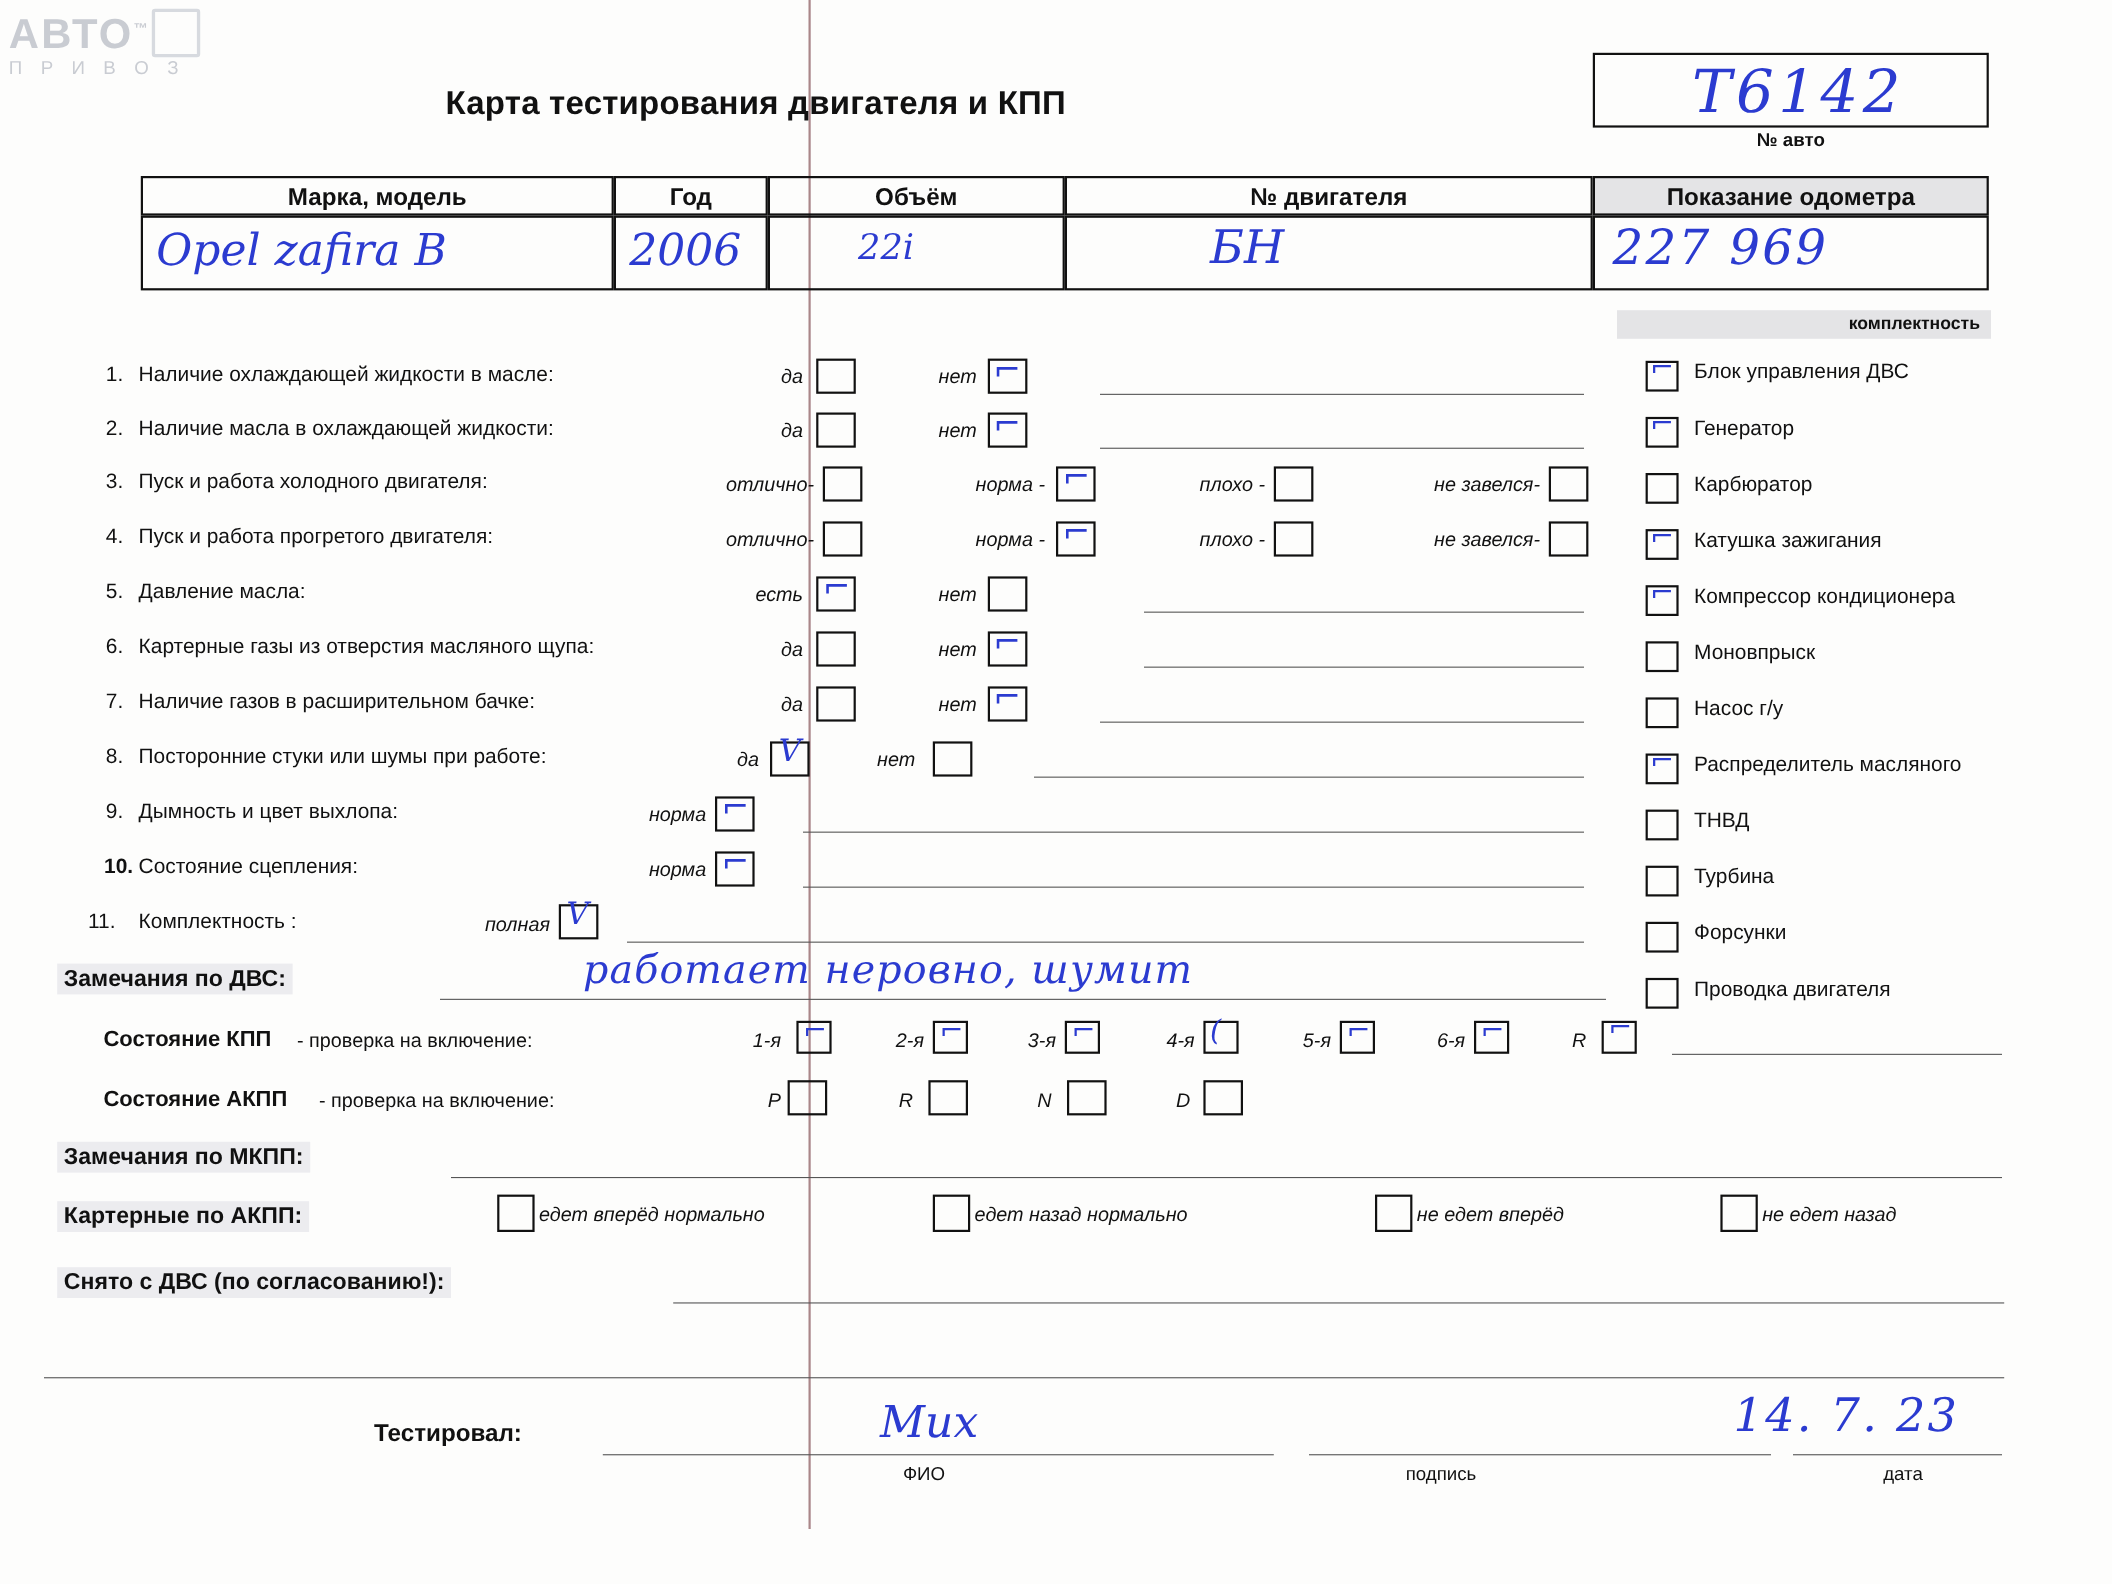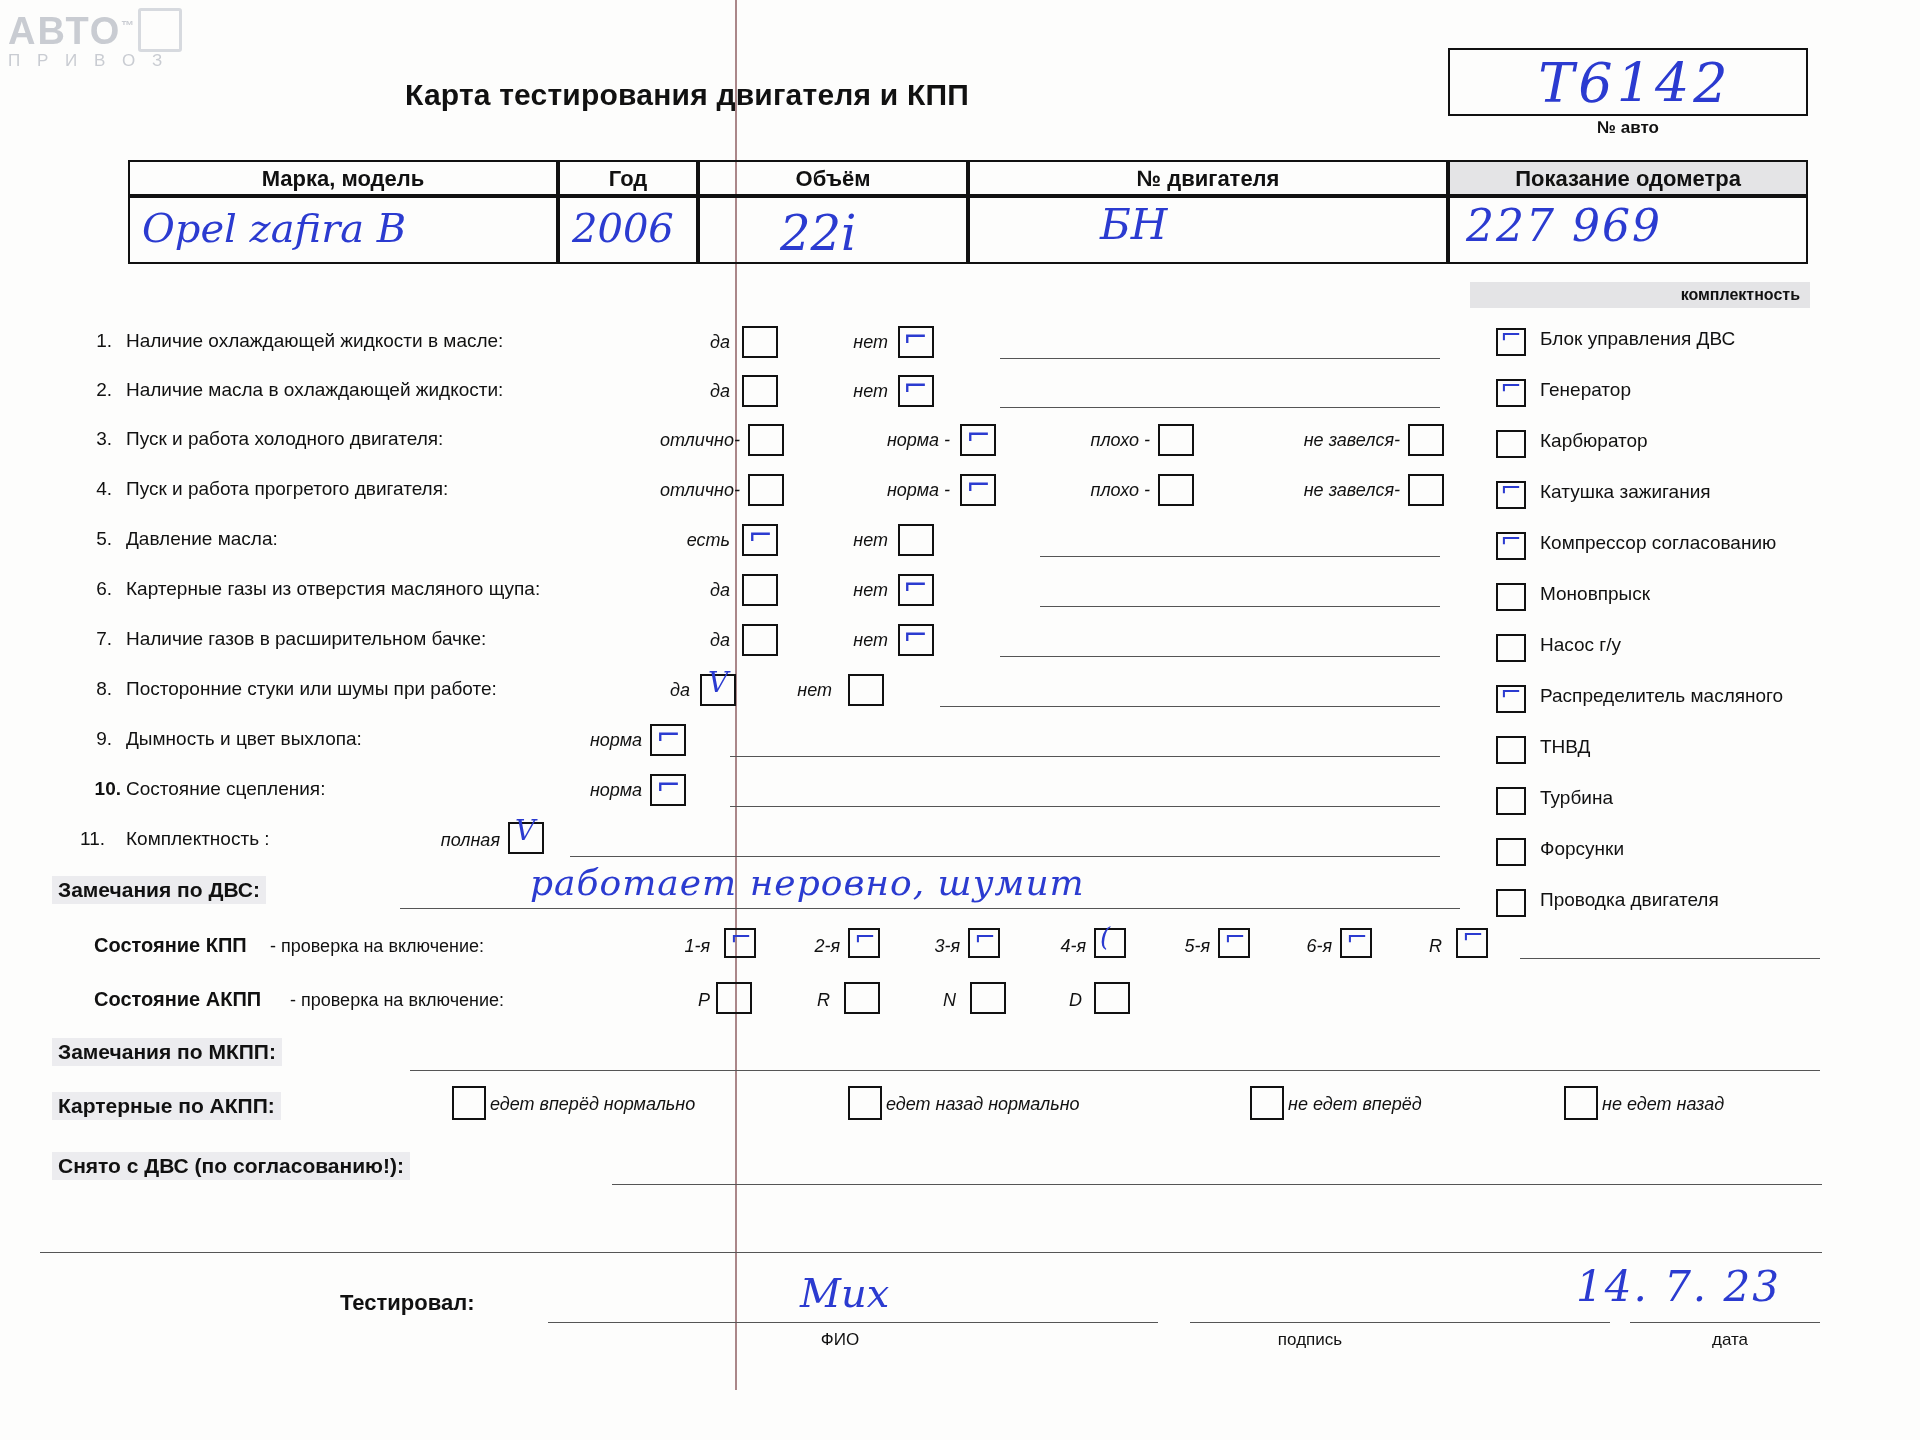--- a/index.html
+++ b/index.html
@@ -135,7 +135,7 @@
 
     <div class="hw" style="left:142px;top:205px;font-size:40px;">Opel zafira B</div>
     <div class="hw" style="left:572px;top:205px;font-size:40px;">2006</div>
-    <div class="hw" style="left:780px;top:205px;font-size:48px;">22i</div>
+    <div class="hw" style="left:780px;top:205px;font-size:32px;">22i</div>
     <div class="hw" style="left:1100px;top:200px;font-size:42px;">БН</div>
     <div class="hw" style="left:1466px;top:200px;font-size:44px;letter-spacing:2px;">227 969</div>
   </div>

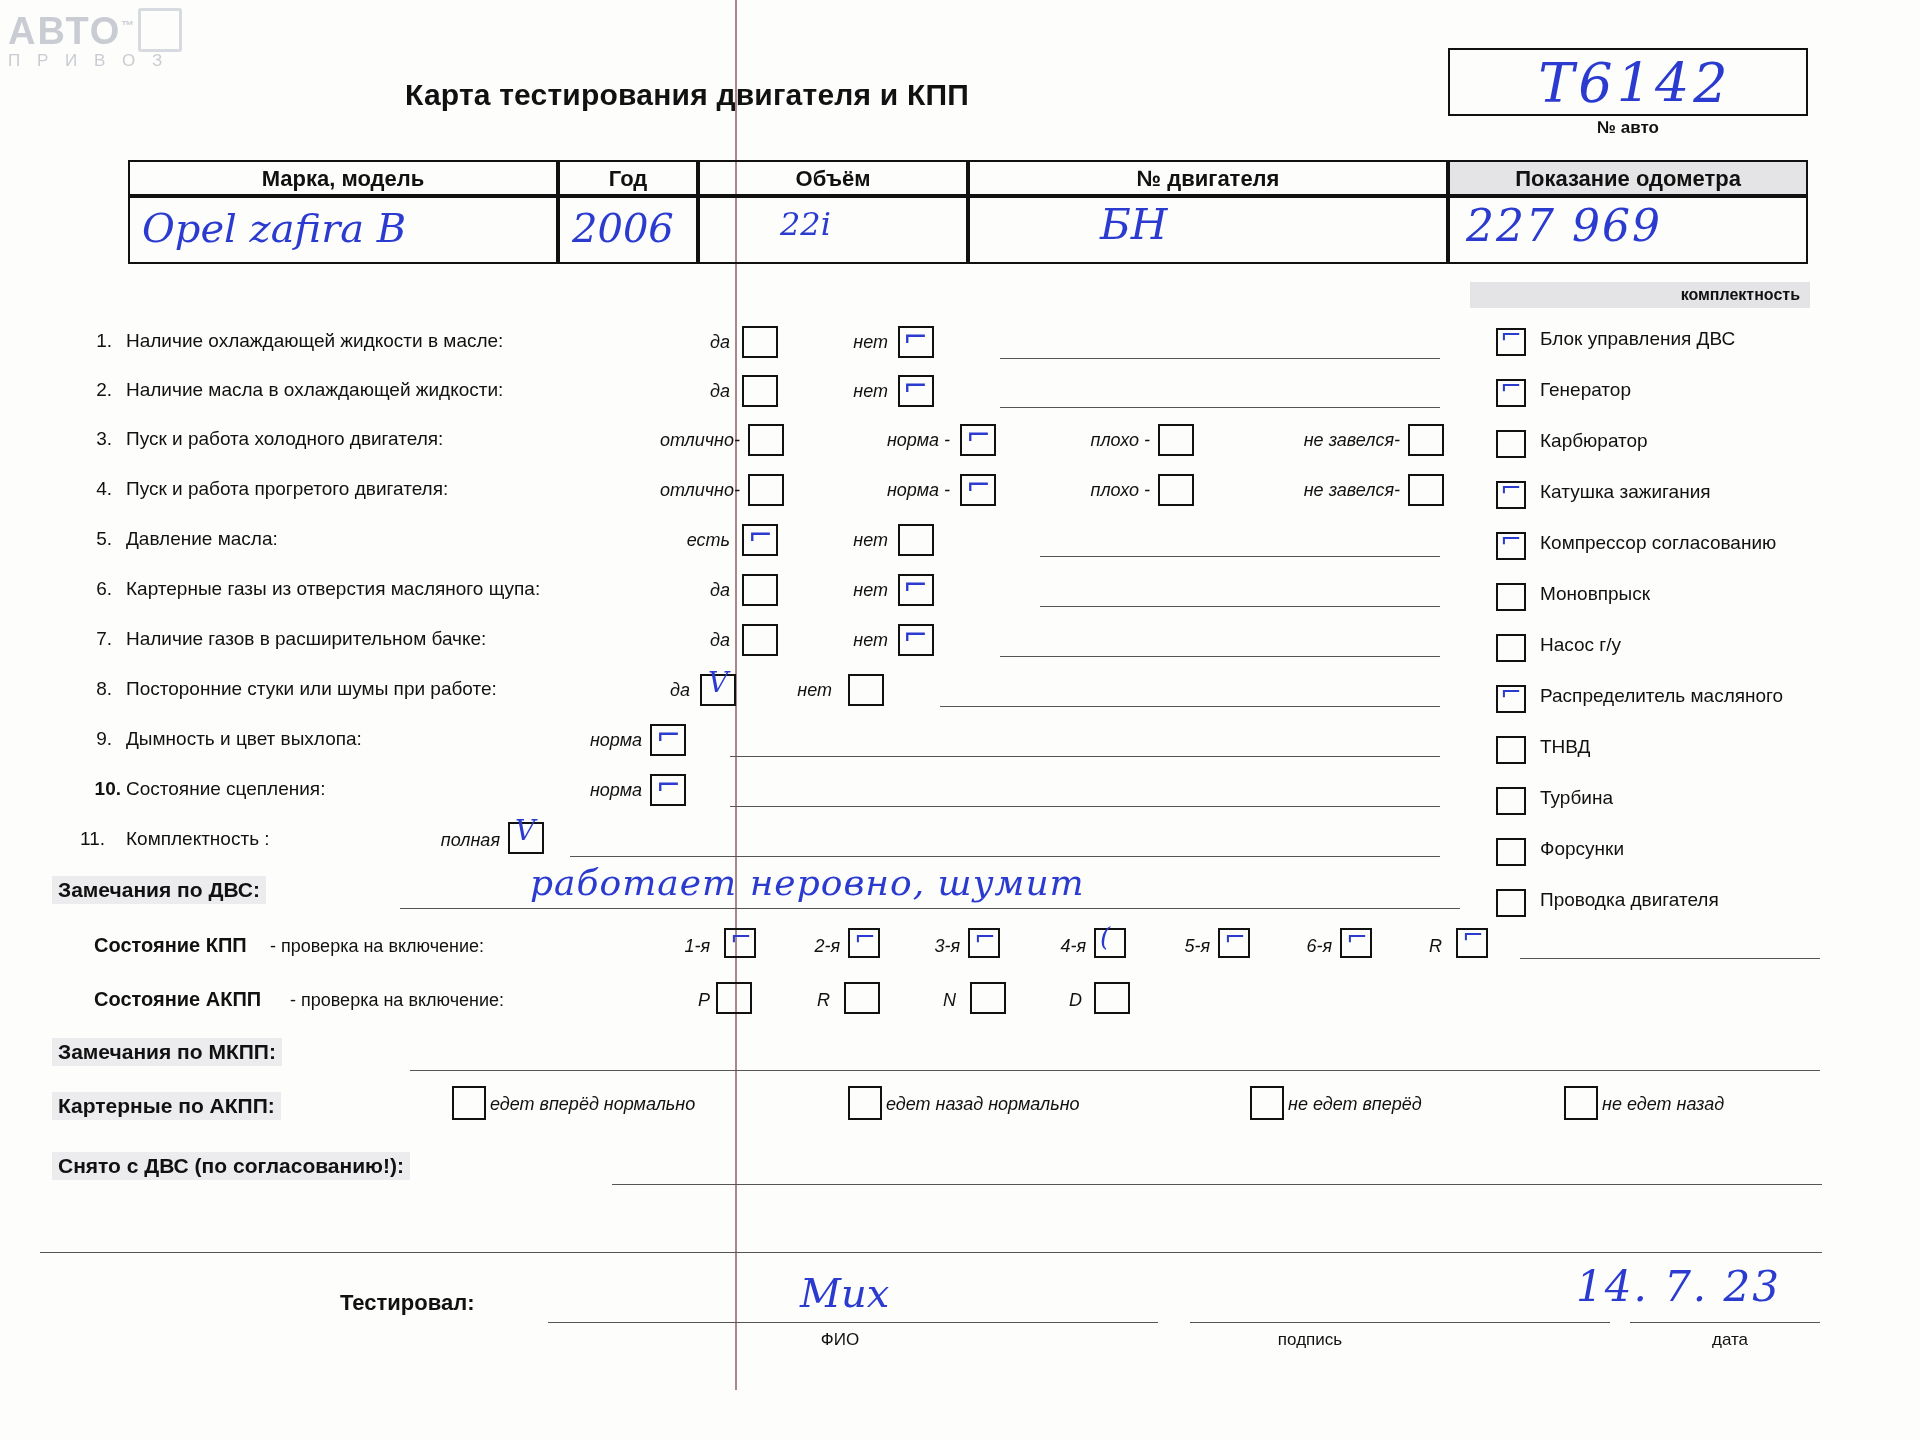--- a/index.html
+++ b/index.html
@@ -259,7 +259,7 @@
 
     <div class="kchk" style="top:532px;"></div>
     <div class="tick" style="left:1500px;top:524px;font-size:26px;">⌐</div>
-    <div class="klabel" style="top:532px;">Компрессор согласованию</div>
+    <div class="klabel" style="top:532px;">Компрессор кондиционера</div>
 
     <div class="kchk" style="top:583px;"></div>
     <div class="klabel" style="top:583px;">Моновпрыск</div>

